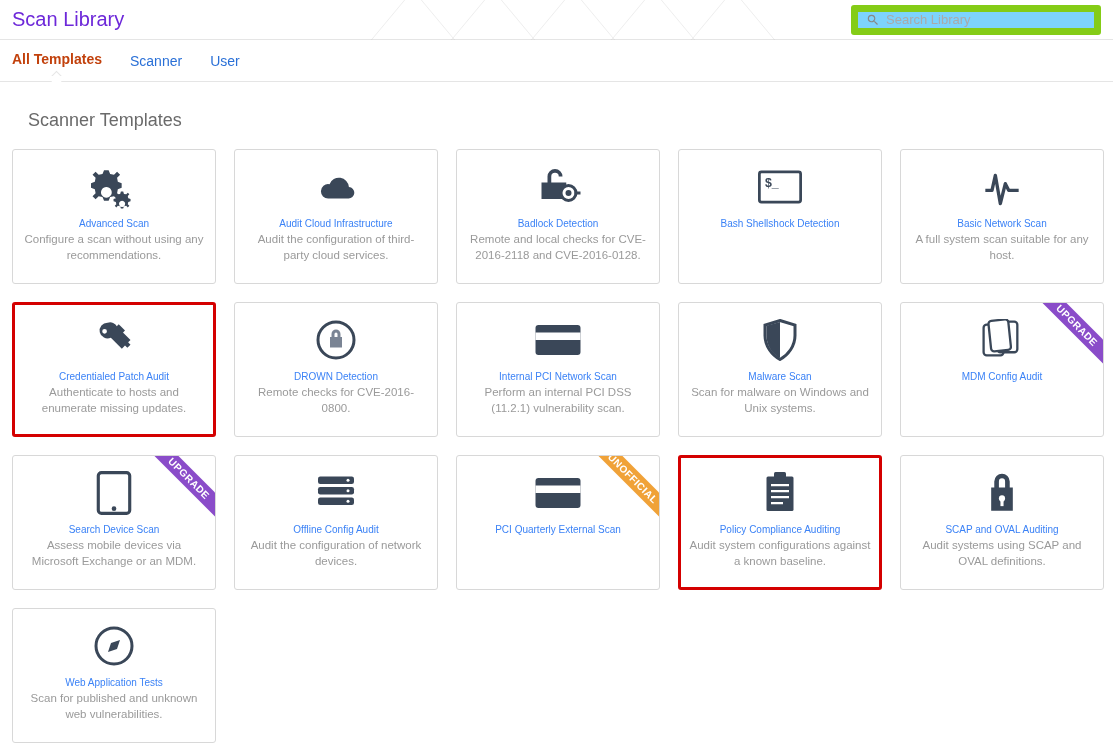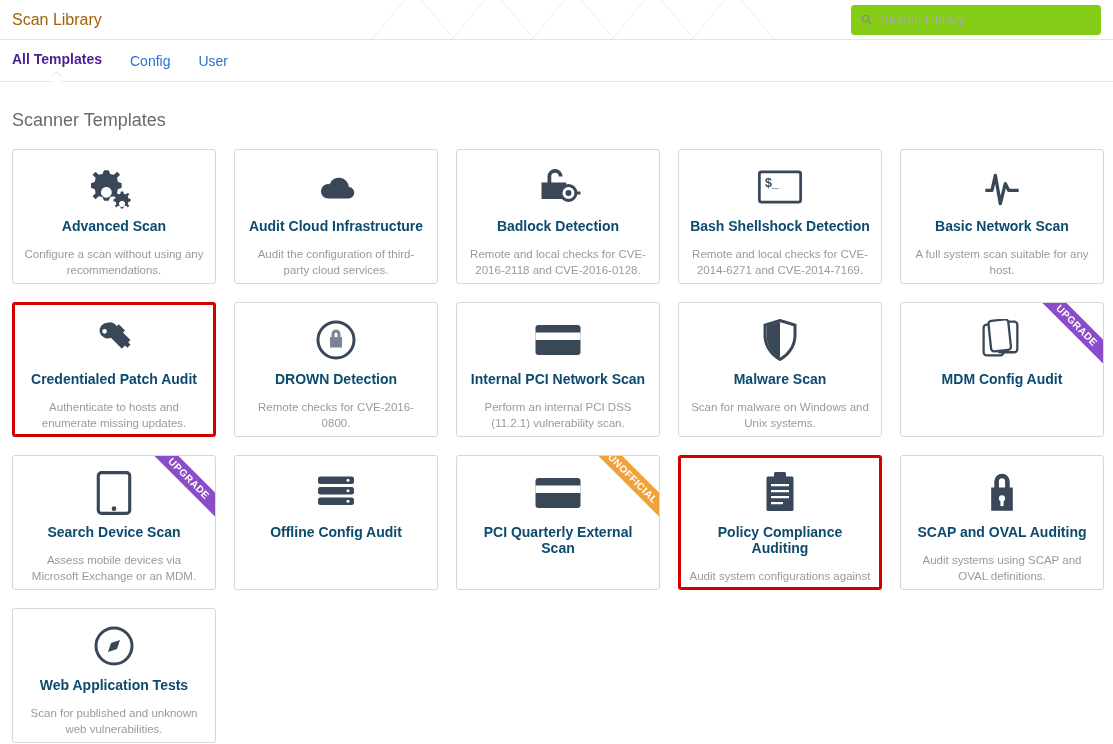--- a/index.html
+++ b/index.html
@@ -19,9 +19,9 @@
     position: relative;
   }
   .topbar h1 {
-    font-size: 16px;
+    font-size: 20px;
     font-weight: 400;
-    color: #a16207;
+    color: #6d28d9;
   }
   .searchwrap {
     display: flex;

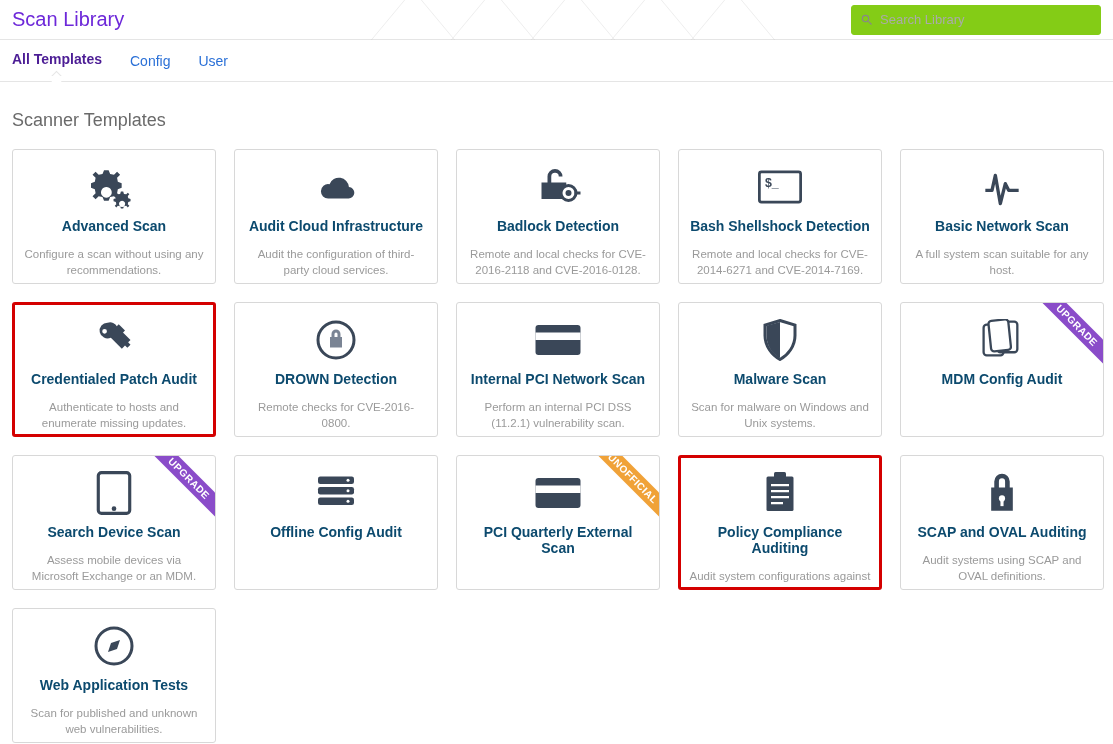--- a/index.html
+++ b/index.html
@@ -26,12 +26,12 @@
   .searchwrap {
     display: flex;
     align-items: center;
-    border: 1px solid #84cc16;
+    border: 7px solid #84cc16;
     border-radius: 3px;
     height: 30px;
     width: 250px;
     padding: 0 8px;
-    background: #84cc16;
+    background: #7dd3fc;
   }
   .searchwrap svg { fill: #888; flex-shrink: 0; }
   .searchwrap input {

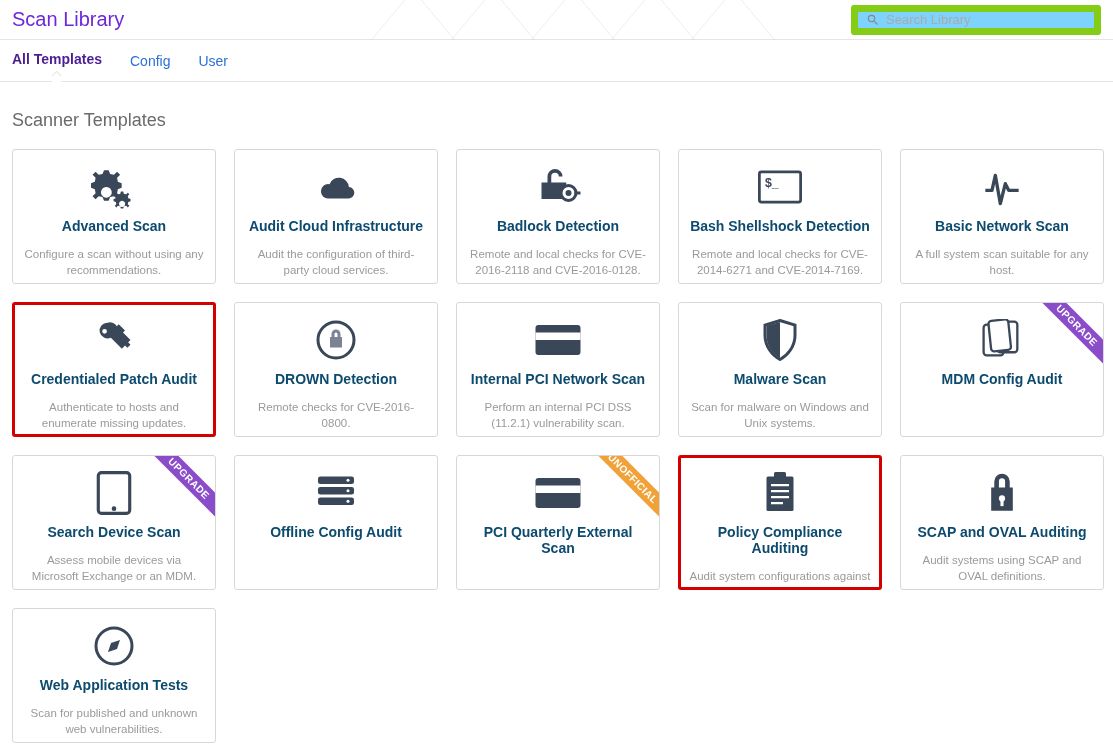--- a/index.html
+++ b/index.html
@@ -73,7 +73,7 @@
     align-items: center;
   }
   .tab.active {
-    color: #4c1d95;
+    color: #c2410c;
     font-weight: 600;
     border-bottom: 3px solid transparent;
     position: relative;

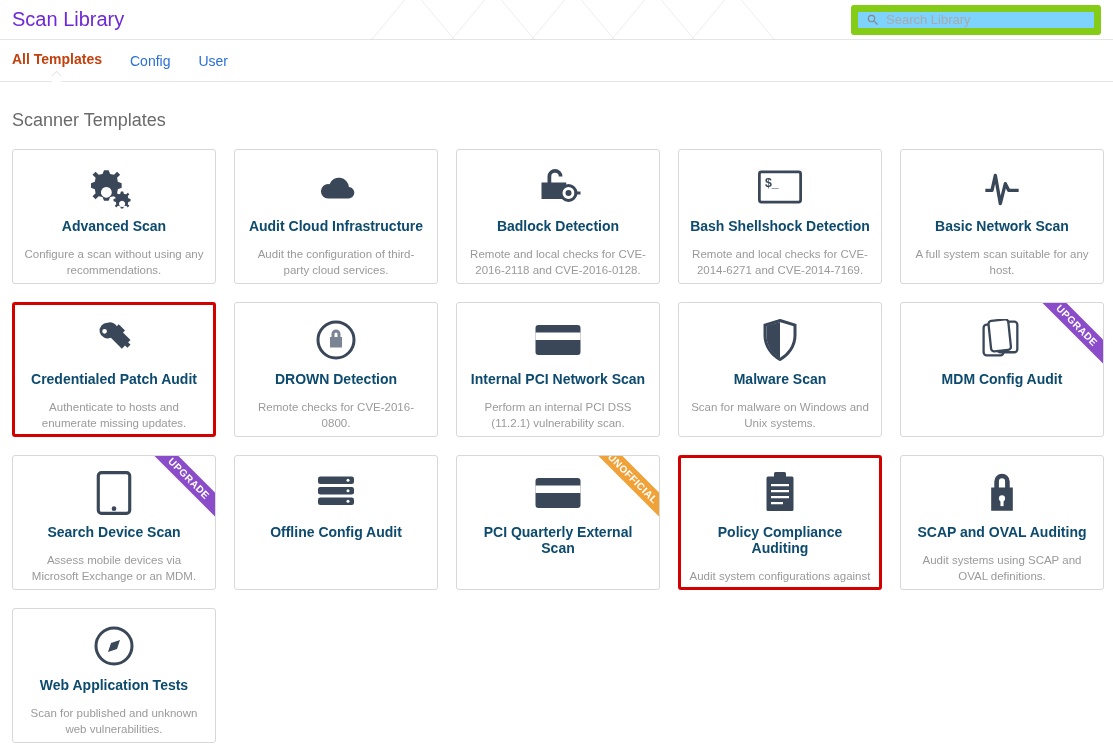--- a/index.html
+++ b/index.html
@@ -189,7 +189,7 @@
 
 <div class="tabs">
   <div class="tab active">All Templates</div>
-  <div class="tab">Config</div>
+  <div class="tab">Scanner</div>
   <div class="tab">User</div>
 </div>
 

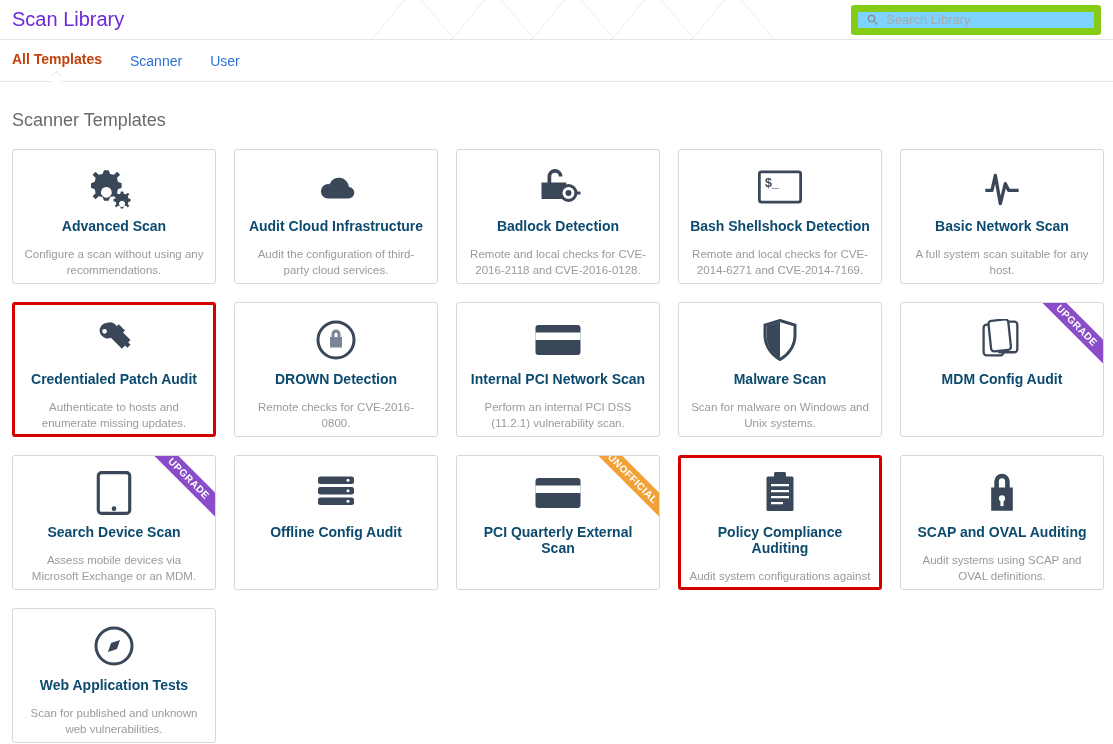--- a/index.html
+++ b/index.html
@@ -106,6 +106,7 @@
     font-weight: 400;
     color: #6a6a6a;
     padding: 28px 12px 18px;
+    margin-left: 16px;
   }
   .grid {
     display: grid;

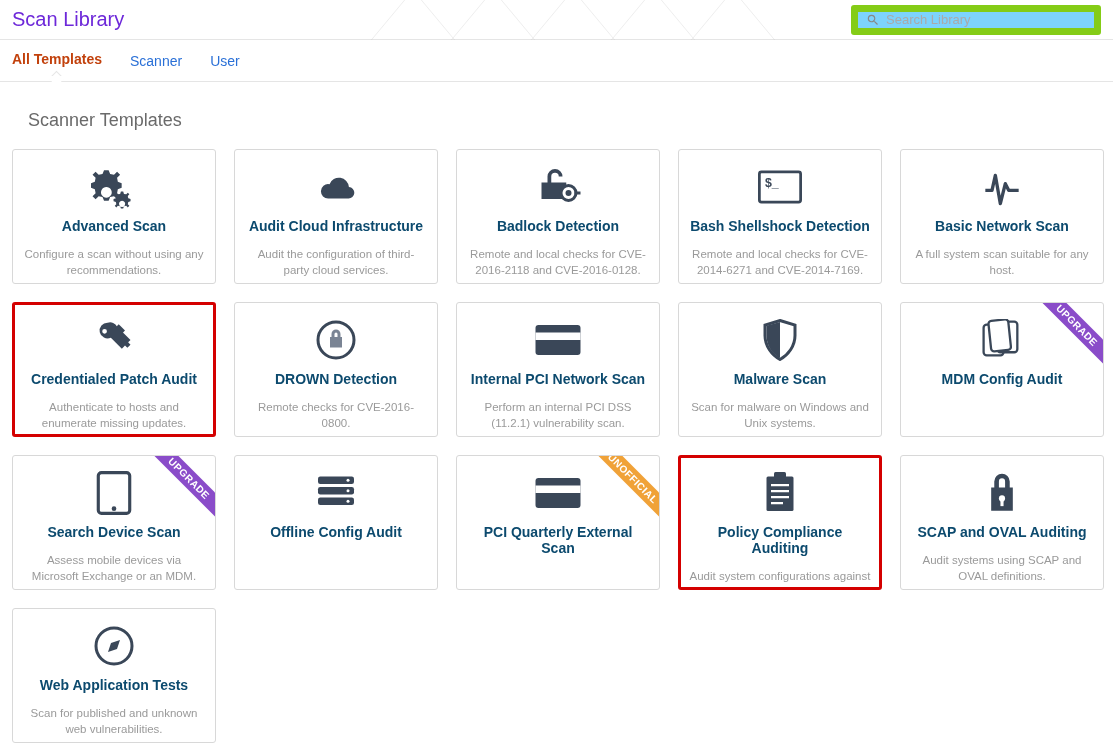--- a/index.html
+++ b/index.html
@@ -137,9 +137,9 @@
   }
   .iconwrap svg { fill: #3a4758; }
   .card h3 {
-    font-size: 14px;
-    font-weight: 700;
-    color: #0c4a6e;
+    font-size: 10px;
+    font-weight: 400;
+    color: #3b82f6;
     margin-top: 6px;
   }
   .card p {

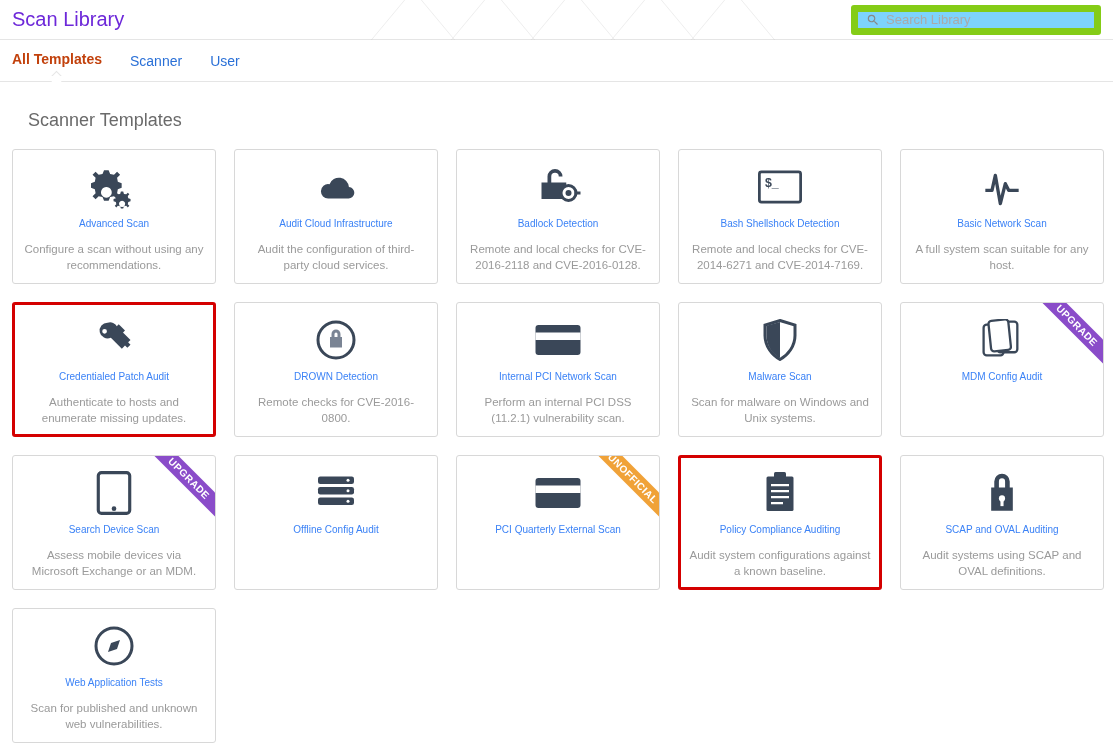--- a/index.html
+++ b/index.html
@@ -146,7 +146,7 @@
     font-size: 11.5px;
     color: #9a9a9a;
     line-height: 1.35;
-    margin-top: 13px;
+    margin-top: 3px;
   }
   .ribbon {
     position:absolute;

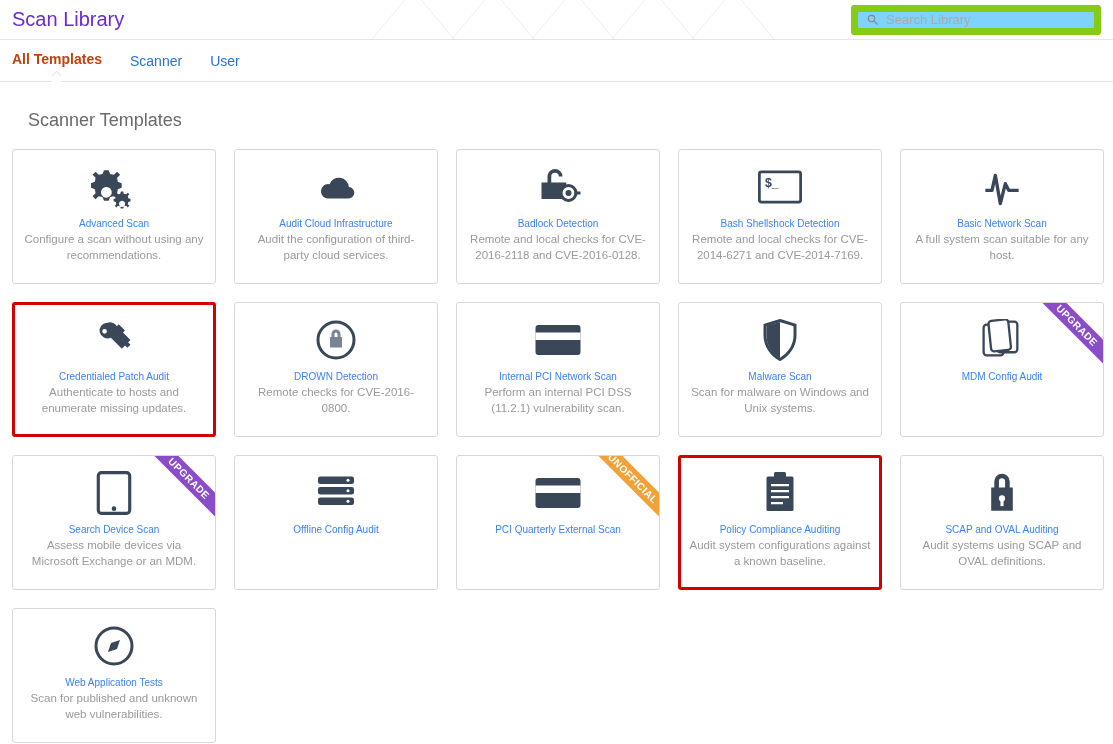--- a/index.html
+++ b/index.html
@@ -242,7 +242,6 @@
         </svg>
     </div>
     <h3>Bash Shellshock Detection</h3>
-    <p>Remote and local checks for CVE-2014-6271 and CVE-2014-7169.</p>
   </div>
 
   <div class="card">

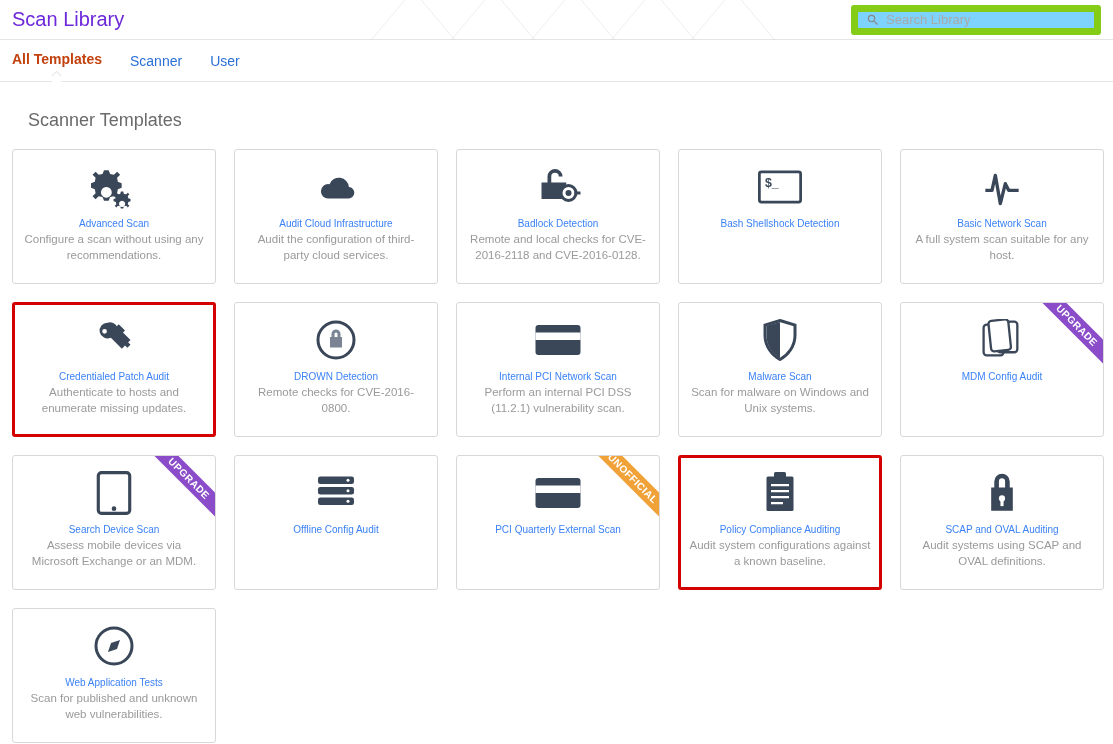--- a/index.html
+++ b/index.html
@@ -336,6 +336,7 @@
         </svg>
     </div>
     <h3>Offline Config Audit</h3>
+    <p>Audit the configuration of network devices.</p>
   </div>
 
   <div class="card">

